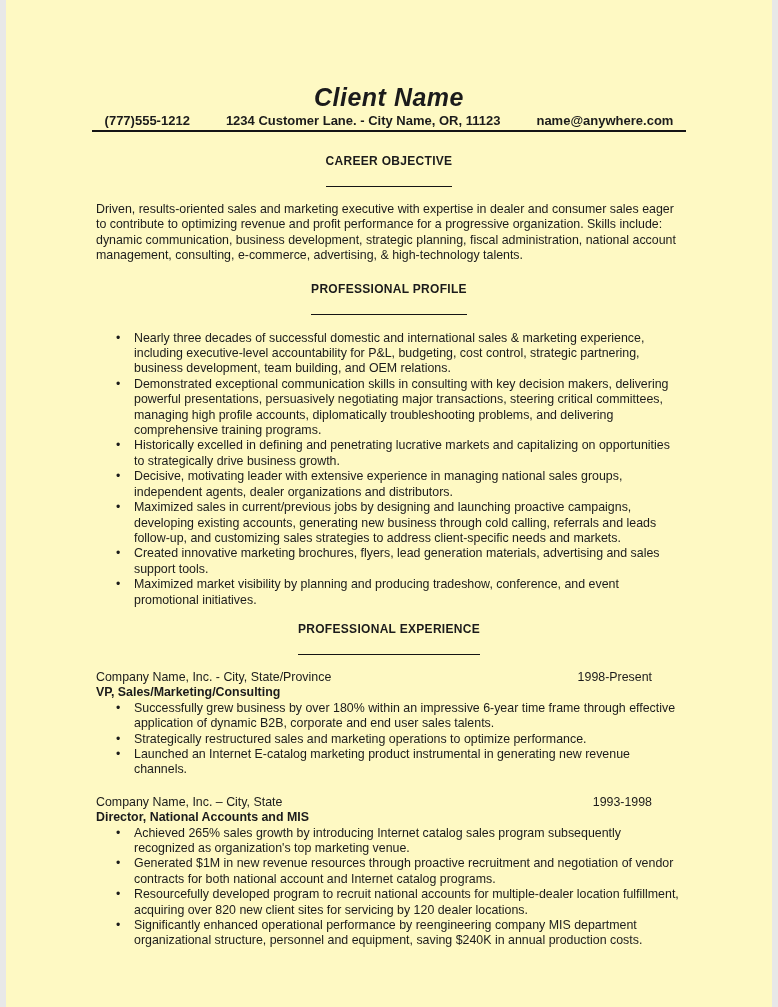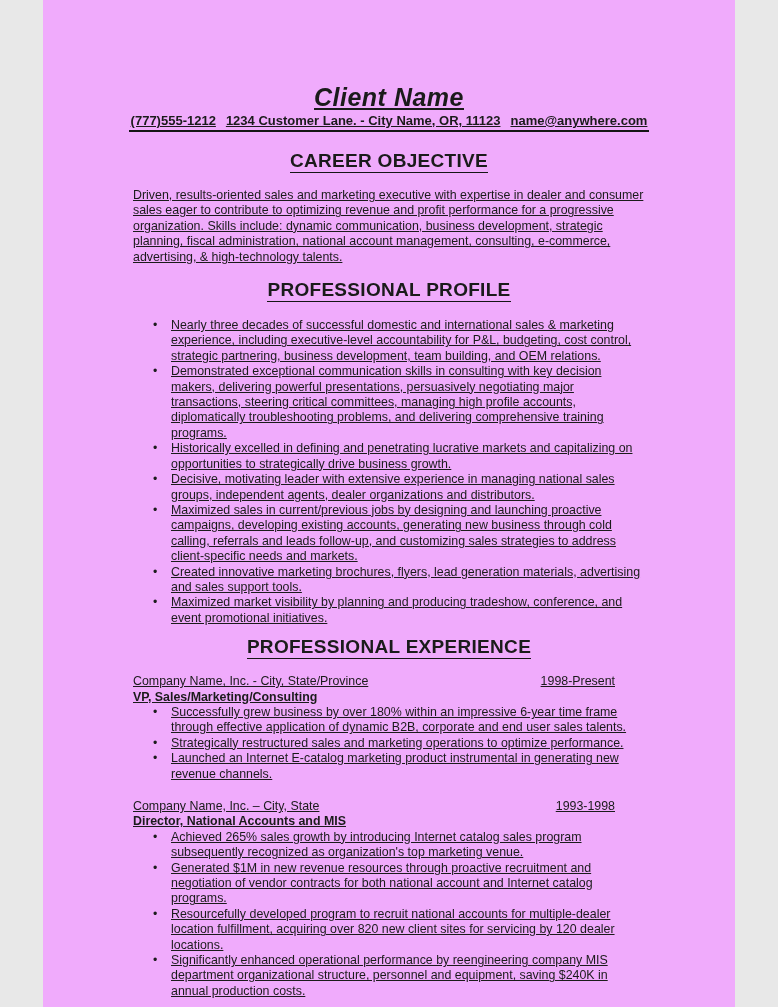--- a/index.html
+++ b/index.html
@@ -5,9 +5,9 @@
   html,body { margin:0; padding:0; background:#e8e8e8; }
   .page {
     position:relative;
-    width:692px; height:1007px;
+    width:766px; height:1007px;
     margin:0 auto;
-    background:#f0abfc;
+    background:#fef9c3;
     color:#1b1b1b;
     font-family:"Liberation Sans","DejaVu Sans",sans-serif;
     font-size:12.4px;
@@ -15,7 +15,6 @@
     box-sizing:border-box;
     padding:84px 90px 0 90px;
     overflow:hidden;
-    text-decoration:underline;
   }
   .name {
     margin:0;

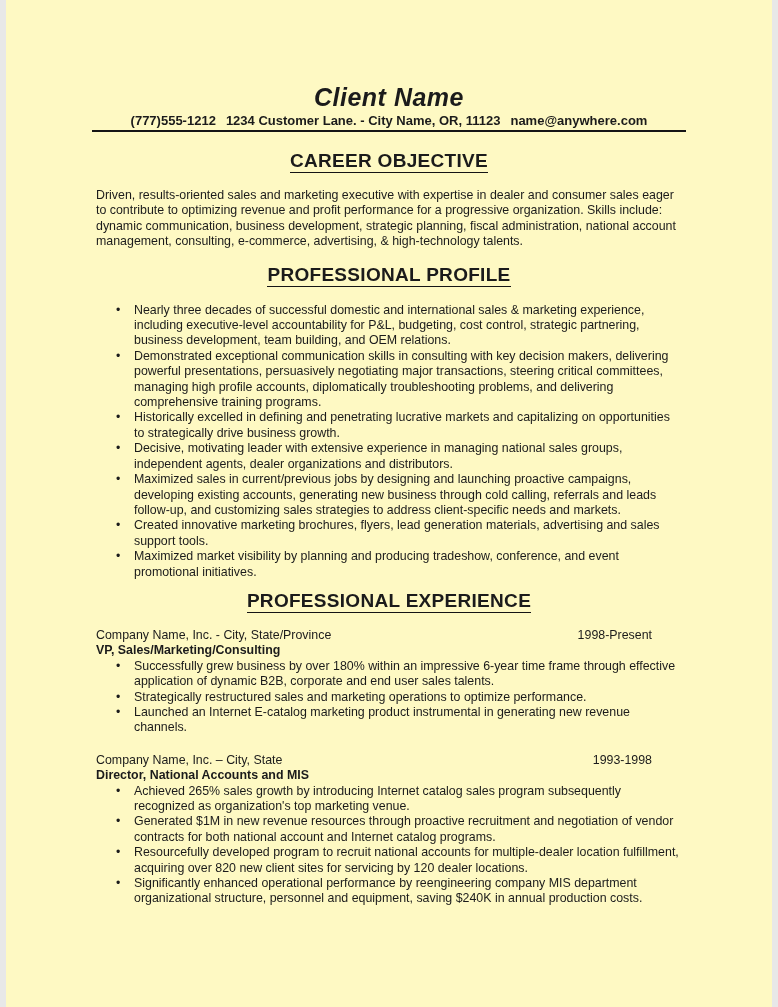--- a/index.html
+++ b/index.html
@@ -29,7 +29,7 @@
     margin-top:3px;
     display:flex;
     justify-content:center;
-    gap:10px;
+    gap:36px;
     font-weight:bold;
     font-size:13px;
     line-height:15px;

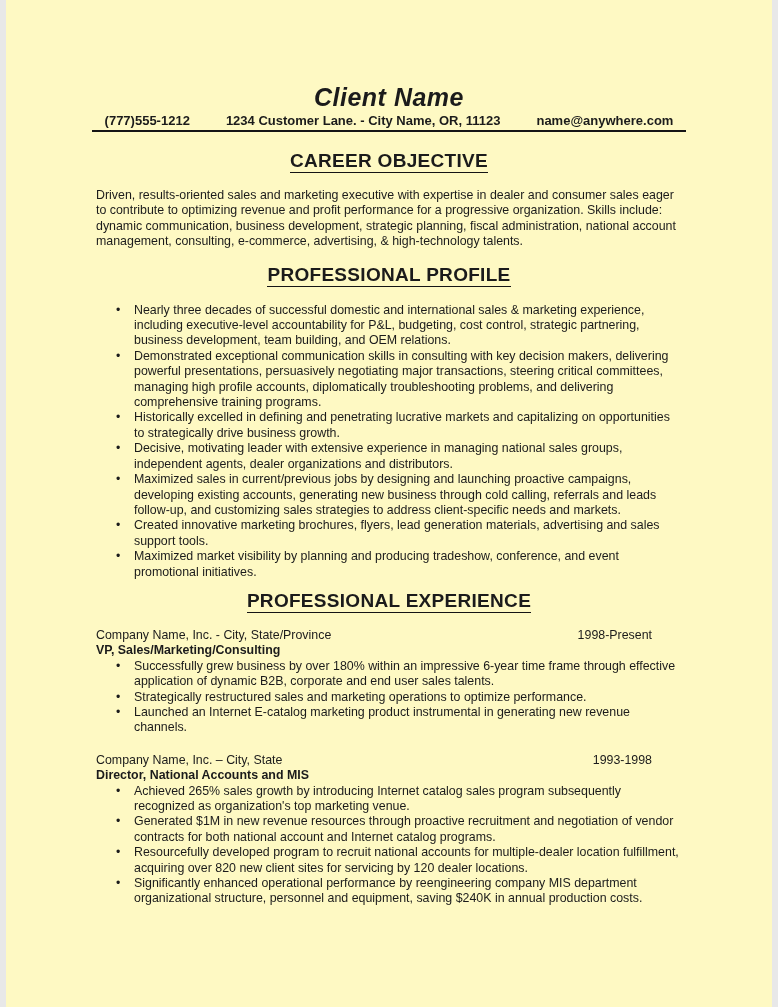--- a/index.html
+++ b/index.html
@@ -45,11 +45,11 @@
   .sec-head .t {
     display:inline-block;
     font-weight:bold;
-    font-size:19px;
+    font-size:12px;
     line-height:16px;
     letter-spacing:0.3px;
     border-bottom:1.8px solid #151515;
-    padding-bottom:3px;
+    padding-bottom:17px;
   }
   .mt-obj  { margin-top:21px; }
   .mt-prof { margin-top:17px; }

